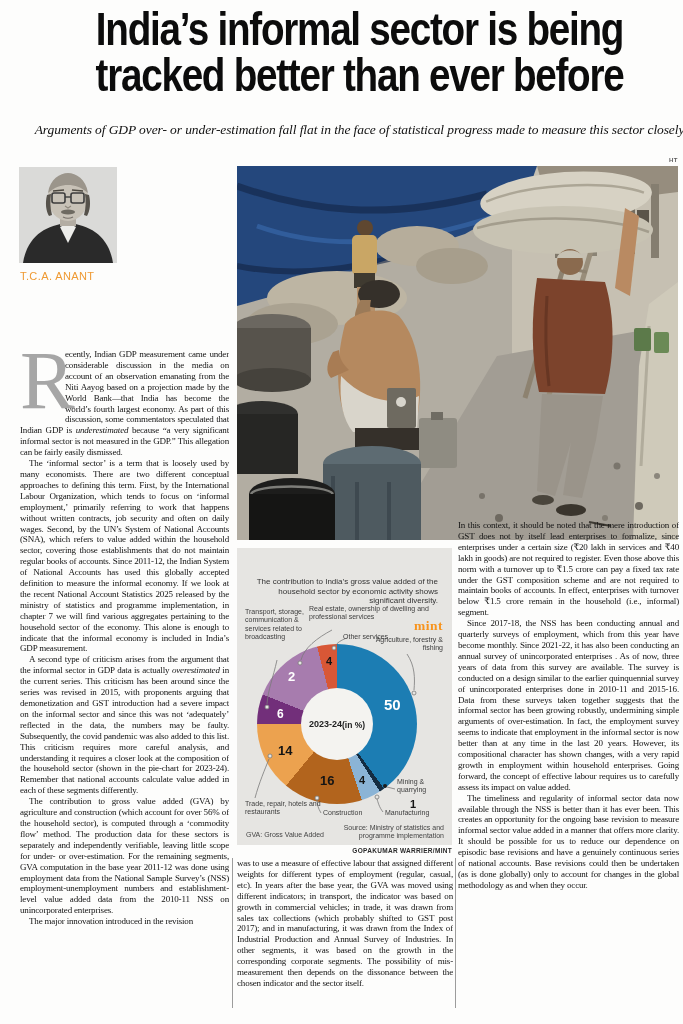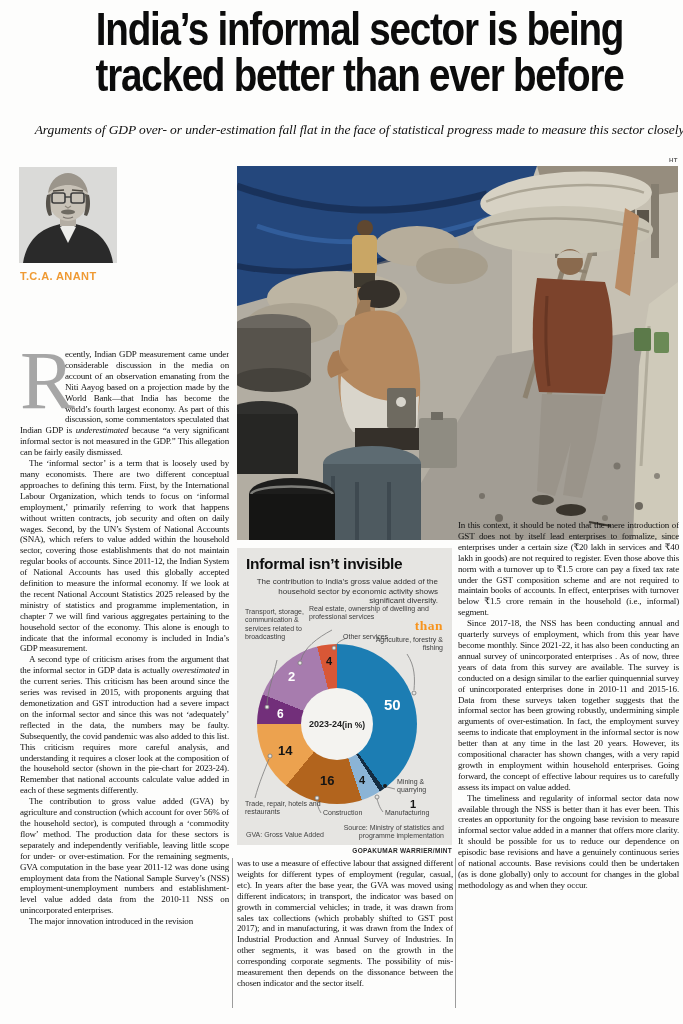--- a/index.html
+++ b/index.html
@@ -15,7 +15,7 @@
   
   .author-photo{position:absolute;left:19px;top:167px;width:98px;height:96px;overflow:hidden;}
   .author-name{position:absolute;left:20px;top:270px;font-family:"Liberation Sans",sans-serif;
-      font-weight:bold;font-size:11px;letter-spacing:0.4px;color:#ef9a33;}
+      font-weight:normal;font-size:11px;letter-spacing:0.4px;color:#ef9a33;}
   .author-bio{position:absolute;left:20px;top:285px;width:202px;
       font-family:"Liberation Sans",sans-serif;font-size:8.6px;line-height:1.28;color:#3a3a3a;}
   

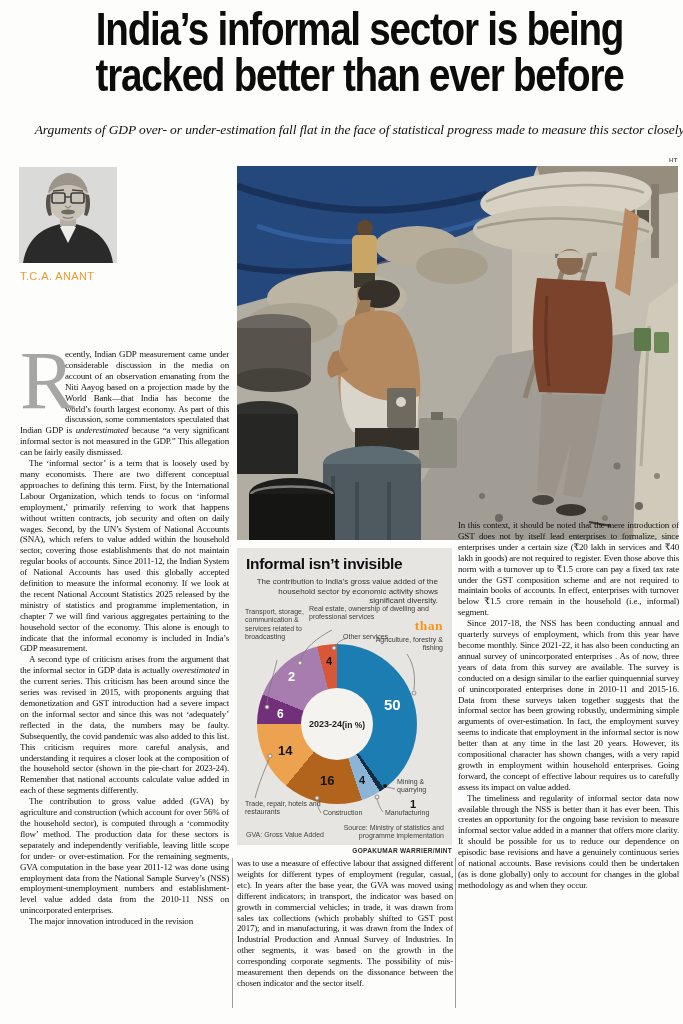--- a/index.html
+++ b/index.html
@@ -194,7 +194,6 @@
   </div>
 
   <div class="chartbox">
-    <div class="cb-title">Informal isn’t invisible</div>
     <div class="cb-sub">The contribution to India’s gross value added of the household sector by economic activity shows significant diversity.</div>
     <div class="mint">than</div>
 

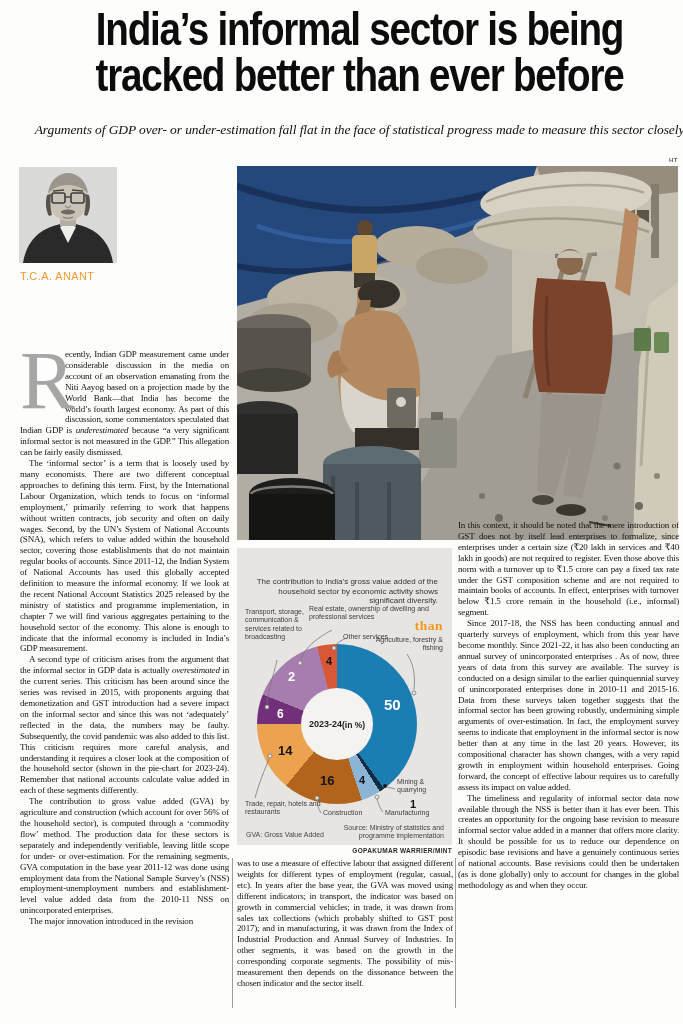--- a/index.html
+++ b/index.html
@@ -195,7 +195,7 @@
 
   <div class="chartbox">
     <div class="cb-sub">The contribution to India’s gross value added of the household sector by economic activity shows significant diversity.</div>
-    <div class="mint">than</div>
+    <div class="mint">mint</div>
 
     <div class="donut" id="donut" style="background: conic-gradient(rgb(28, 125, 179) 0deg, rgb(28, 125, 179) 144deg, rgb(20, 44, 65) 144deg, rgb(20, 44, 65) 147.6deg, rgb(139, 180, 214) 147.6deg, rgb(139, 180, 214) 162deg, rgb(178, 100, 29) 162deg, rgb(178, 100, 29) 219.6deg, rgb(236, 162, 79) 219.6deg, rgb(236, 162, 79) 270deg, rgb(114, 47, 122) 270deg, rgb(114, 47, 122) 291.6deg, rgb(167, 124, 174) 291.6deg, rgb(167, 124, 174) 345.6deg, rgb(216, 87, 54) 345.6deg, rgb(216, 87, 54) 360deg);">
       <div class="hole">

